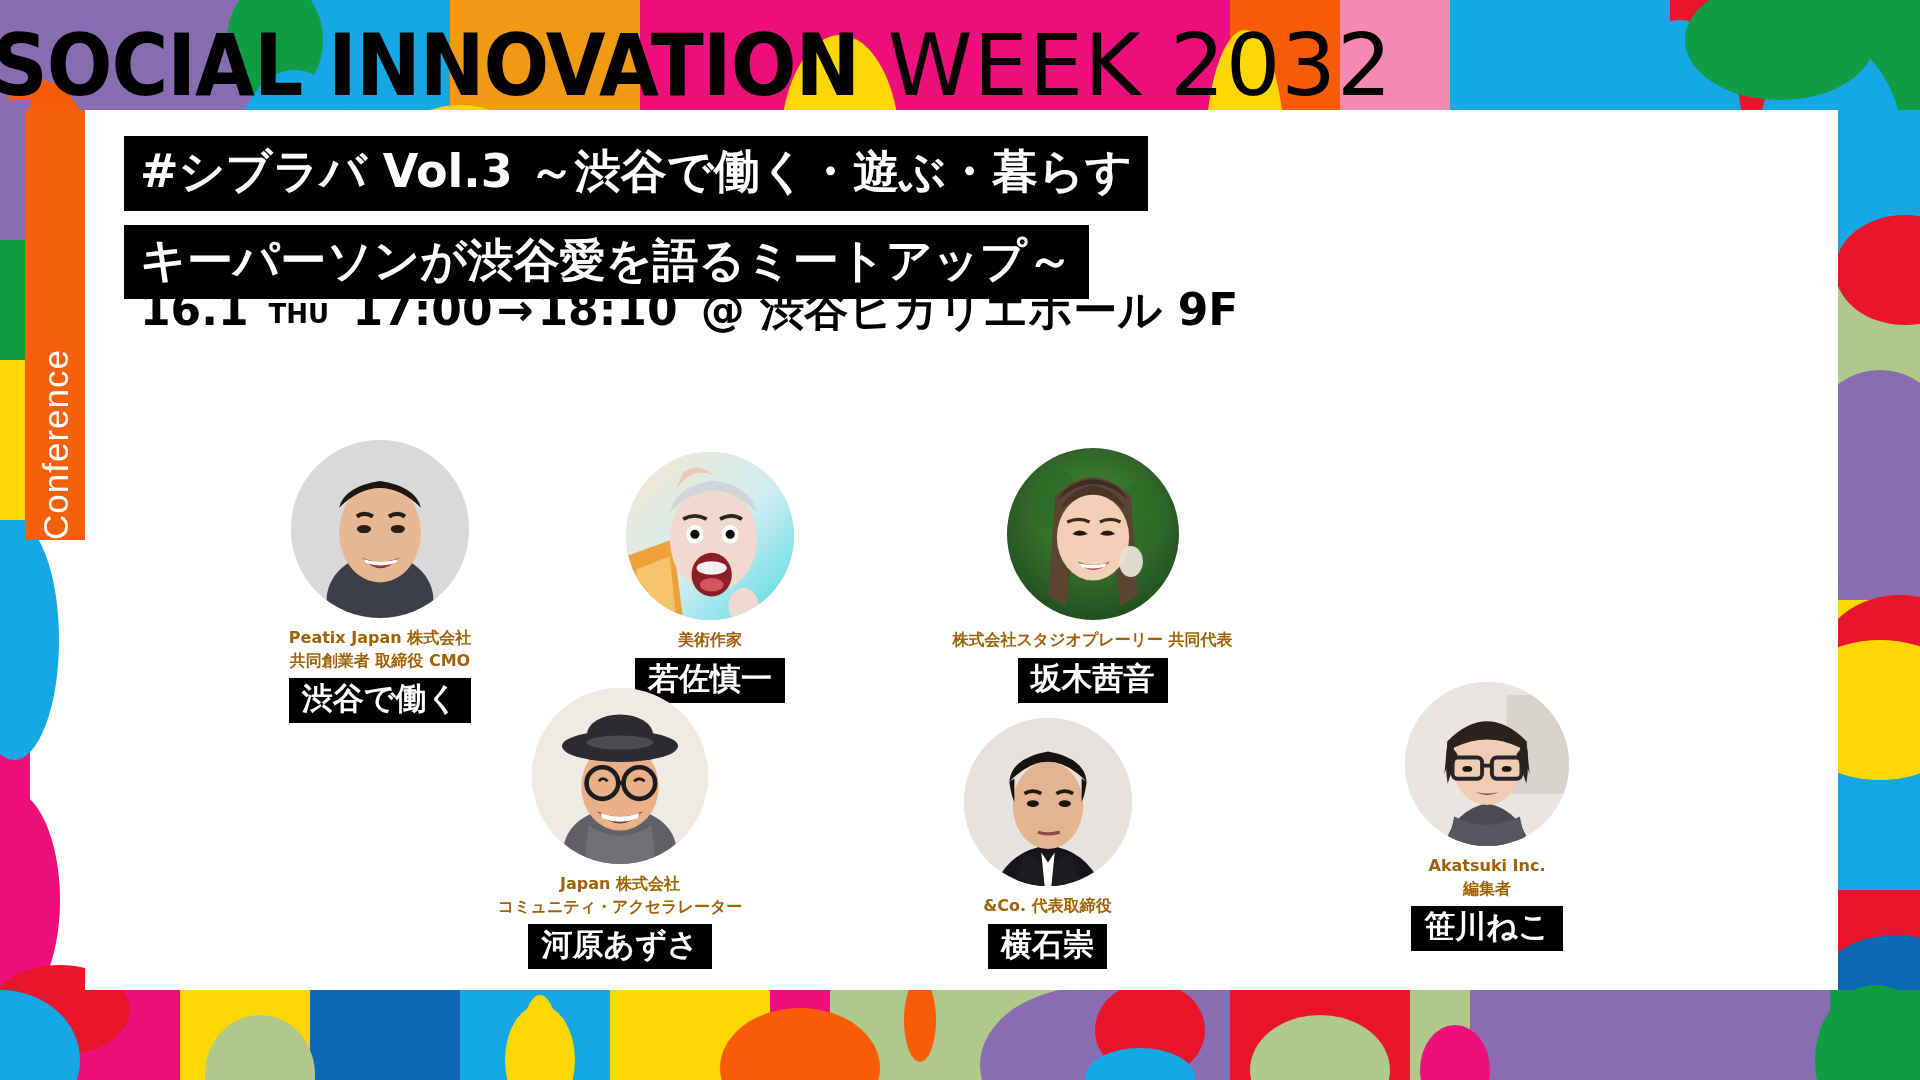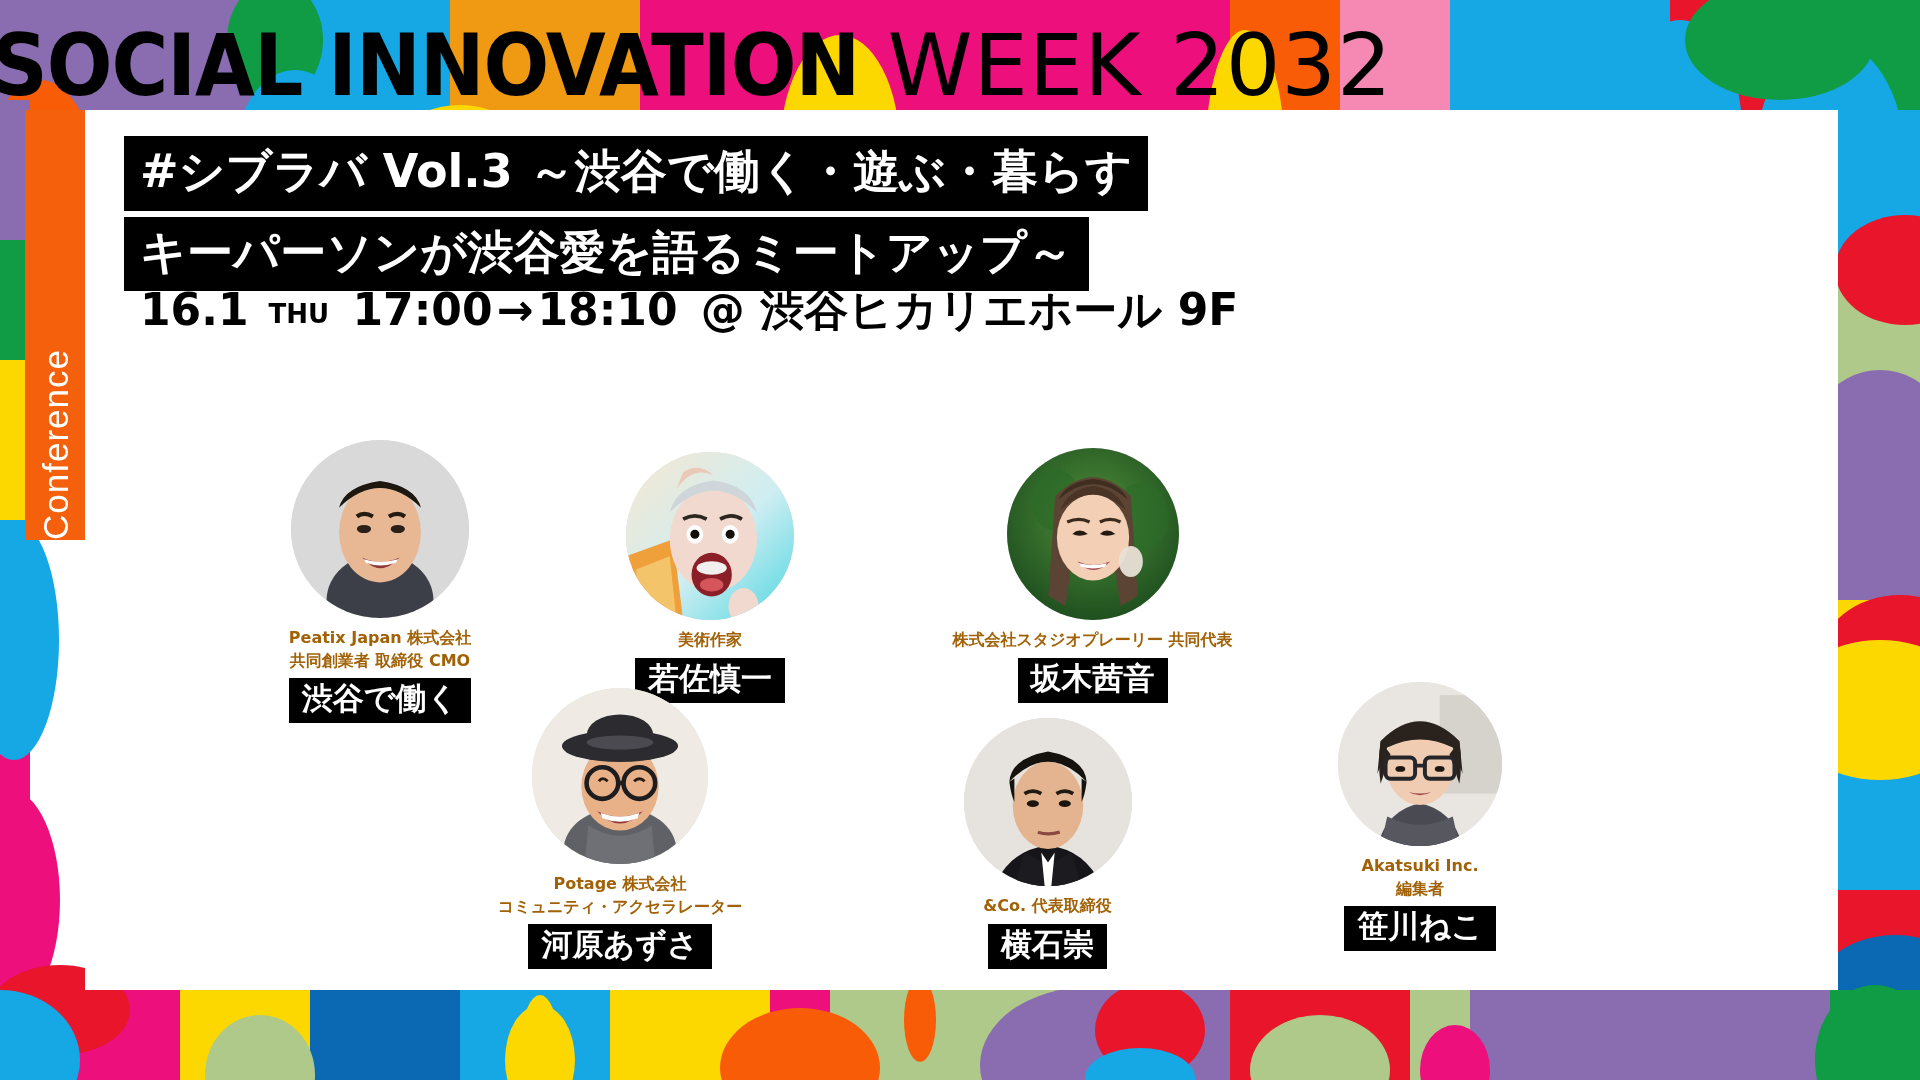--- a/index.html
+++ b/index.html
@@ -54,7 +54,7 @@
     padding:5px 16px 9px 16px; white-space:nowrap;
     font-family:"DejaVu Sans","Liberation Sans",sans-serif;
   }
-  #title-line-1 { margin-bottom:6px; }
+  #title-line-1 { margin-bottom:14px; }
 
   
   #date-line {

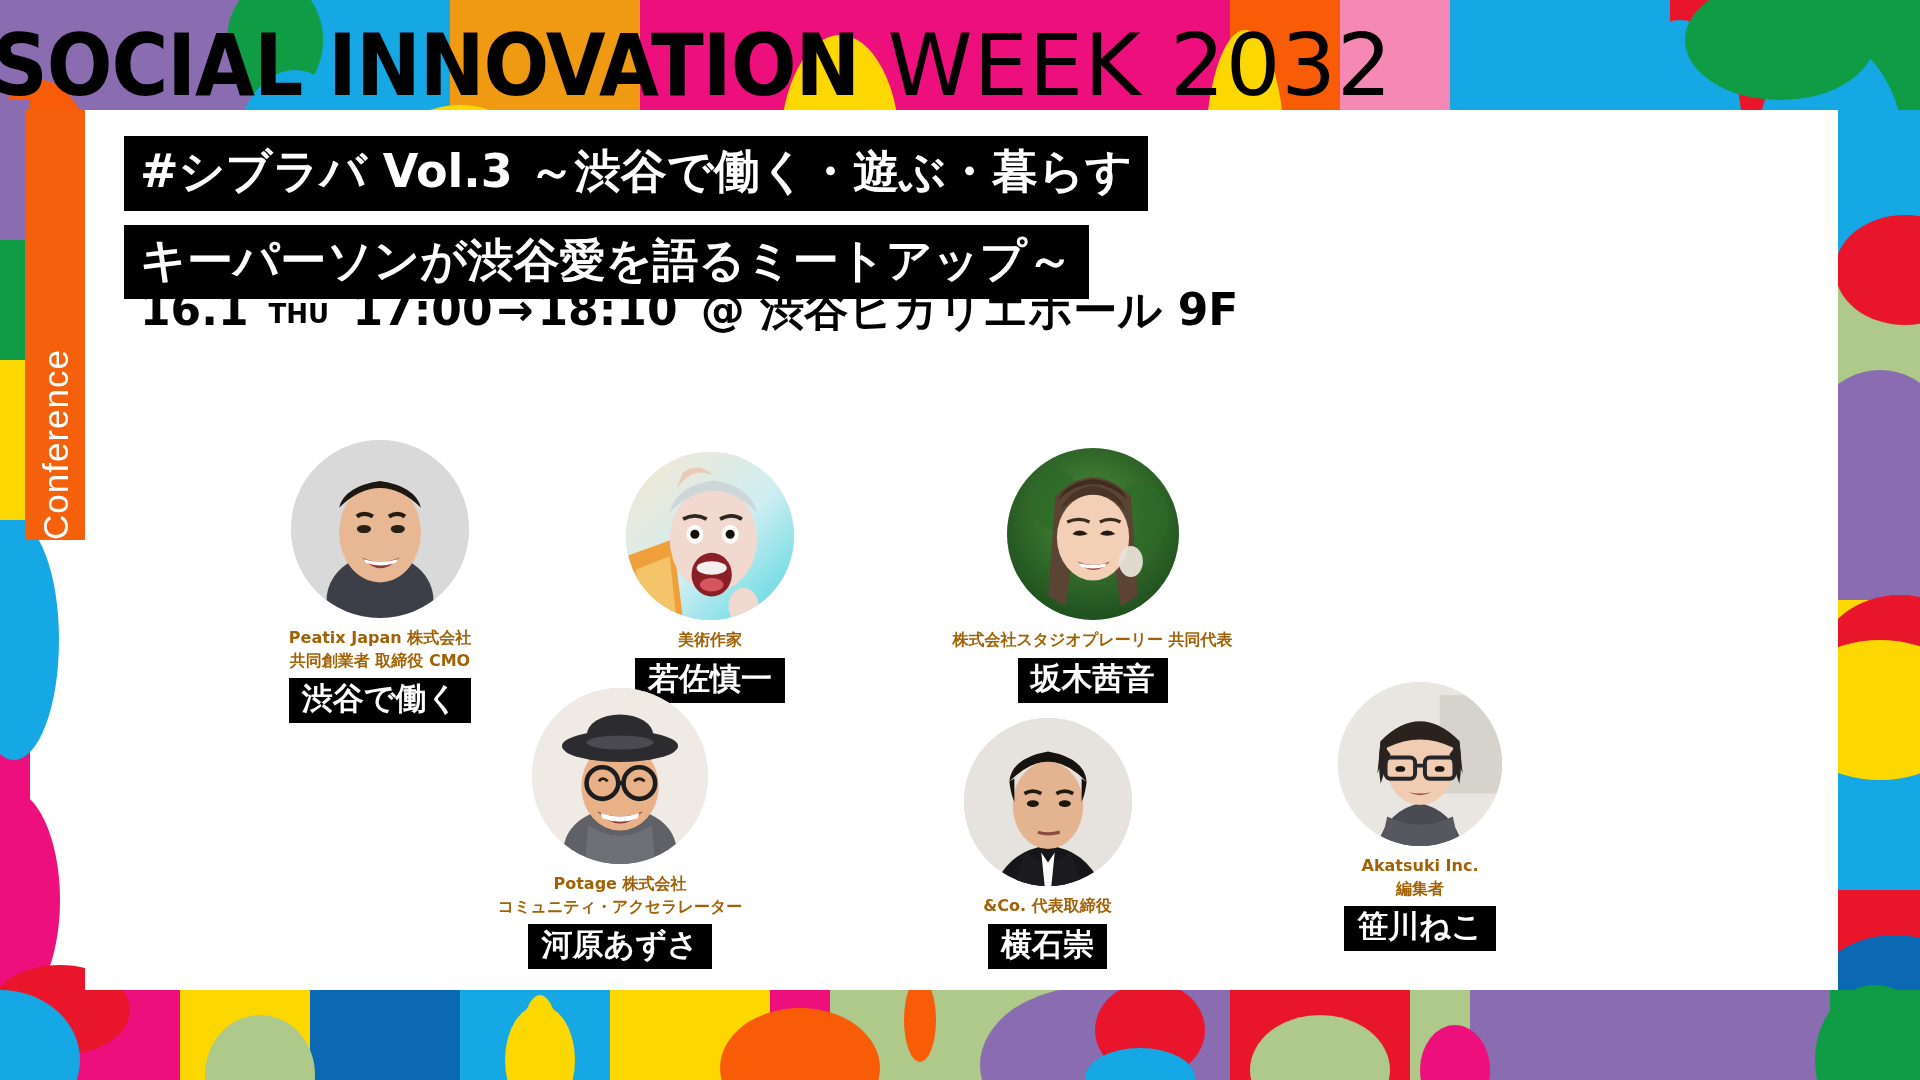--- a/index.html
+++ b/index.html
@@ -319,7 +319,7 @@
   <div class="name-badge">横石崇</div>
 </div>
 
-<div class="speaker" style="left:1275px; top:682px; width:290px;">
+<div class="speaker" style="left:1342px; top:682px; width:290px;">
   <div class="portrait" style="width:164px;height:164px;">
     <svg viewBox="0 0 100 100">
         <rect width="100" height="100" fill="#e9e6e2"></rect>

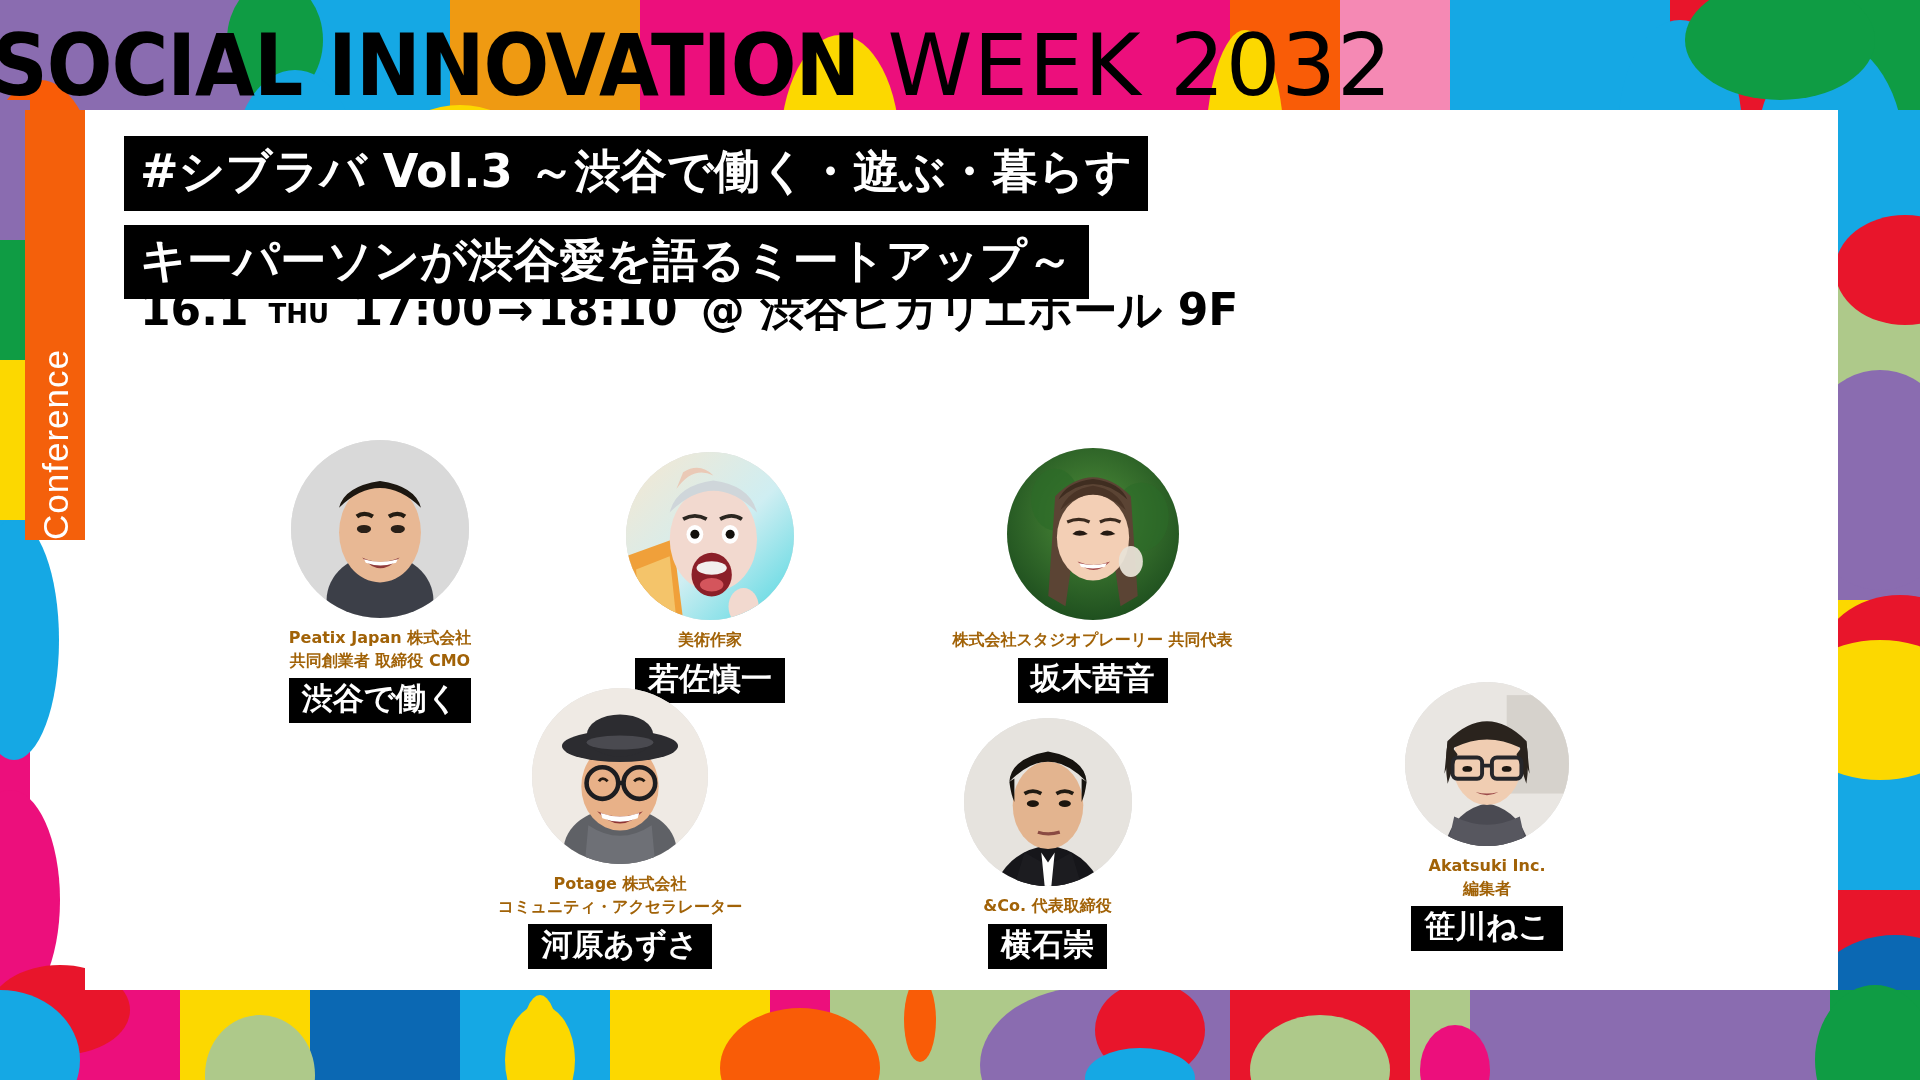--- a/index.html
+++ b/index.html
@@ -289,7 +289,7 @@
       </svg>
   </div>
   <div class="affil">
-    <div>Potage 株式会社</div>
+    <div>Japan 株式会社</div>
     <div>コミュニティ・アクセラレーター</div>
   </div>
   <div class="name-badge">河原あずさ</div>

